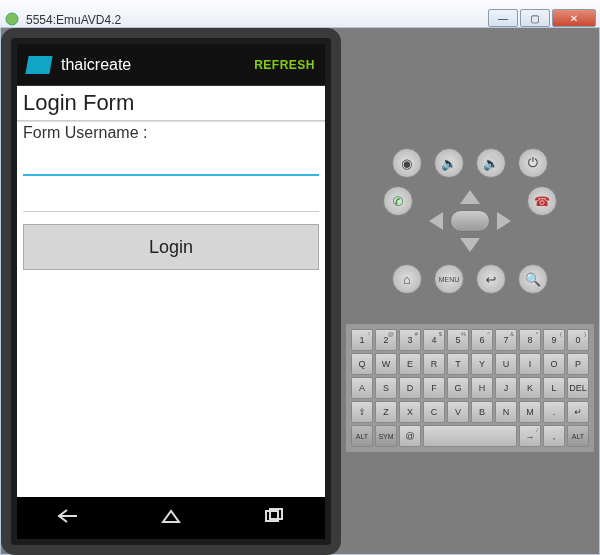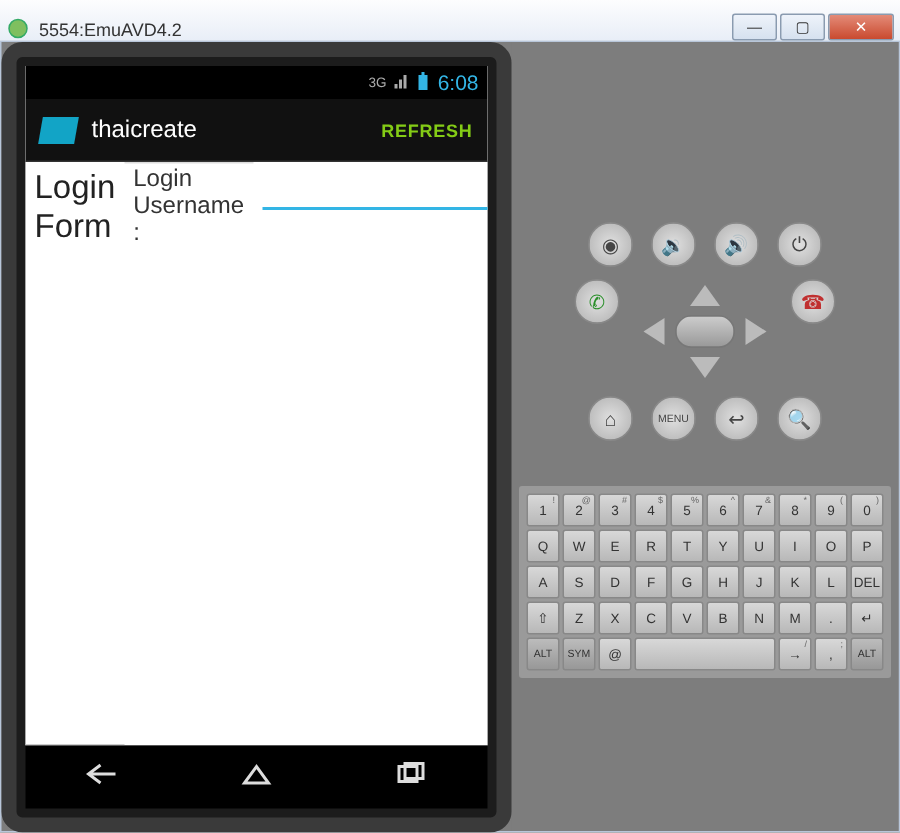--- a/index.html
+++ b/index.html
@@ -222,21 +222,6 @@
   <div class="device">
     <div class="screen">
 
-      <div class="status-bar">
-        <span class="status-3g">3G</span>
-        <span class="sig-icon">
-          <svg width="12" height="12" viewBox="0 0 12 12">
-              <path d="M1 11h2V8H1zM4 11h2V5H4zM7 11h2V2H7z" fill="#aaa"></path>
-            </svg>
-        </span>
-        <span class="batt-icon">
-          <svg width="8" height="12" viewBox="0 0 8 12">
-              <rect x="1" y="2" width="6" height="10" fill="#33b5e5"></rect>
-              <rect x="3" y="0" width="2" height="2" fill="#33b5e5"></rect>
-            </svg>
-        </span>
-        <span class="status-time">6:08</span>
-      </div>
 
       <div class="app-bar">
         <div class="app-logo"></div>

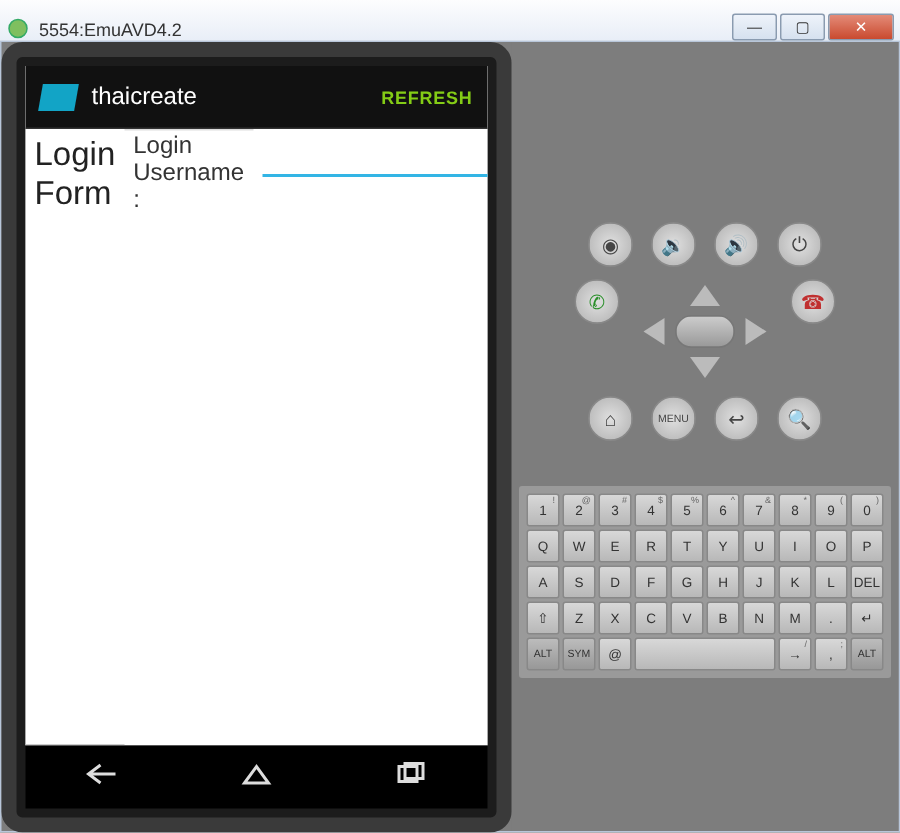--- a/index.html
+++ b/index.html
@@ -95,7 +95,7 @@
     .app-title { color: #fff; font-size: 16px; flex: 1; }
     .app-refresh { color: #84cc16; font-size: 12px; font-weight: bold; letter-spacing: 0.5px; }
     
-    .content { flex: 1; background: #fff; display: flex; flex-direction: row; }
+    .content { flex: 1; background: #fff; display: flex; flex-direction: column; }
     .form-title { font-size: 22px; padding: 4px 6px; color: #222; border-bottom: 1px solid #ccc; }
     .form-label { font-size: 16px; padding: 2px 6px; color: #333; border-top: 1px solid #ddd; }
     .form-input {

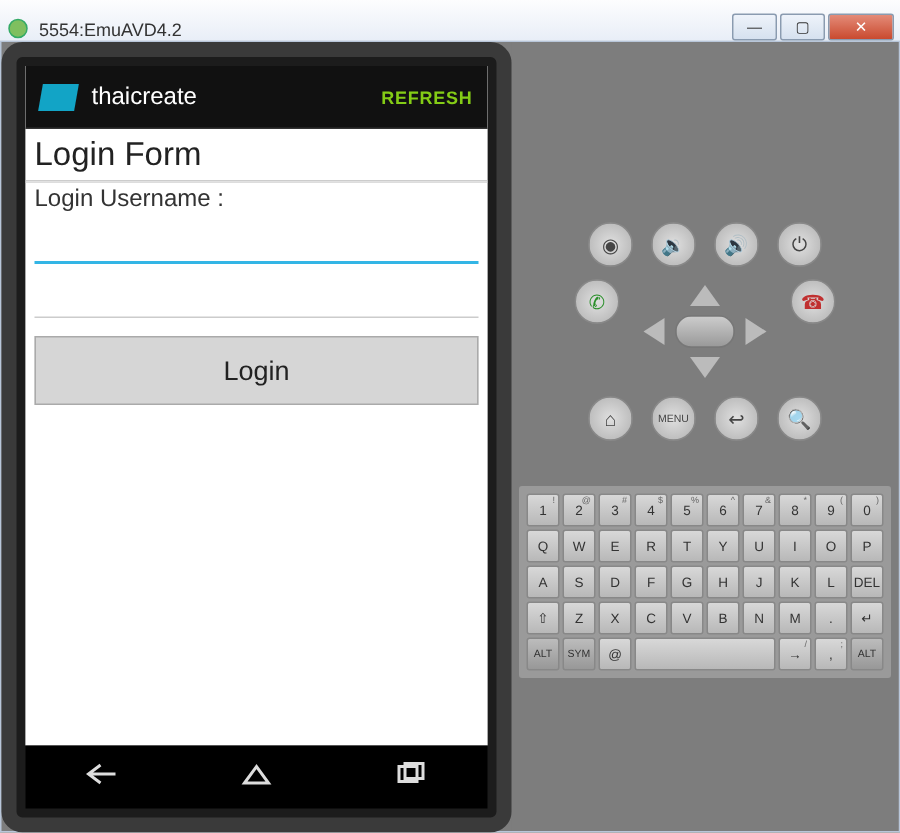--- a/index.html
+++ b/index.html
@@ -231,7 +231,7 @@
 
       <div class="content">
         <div class="form-title">Login Form</div>
-        <div class="form-label">Login Username :</div>
+        <div class="form-label">Form Username :</div>
         <input class="form-input" value="" style="">
         <input class="form-input pw" type="password" value="" style="">
         <button class="login-btn">Login</button>

